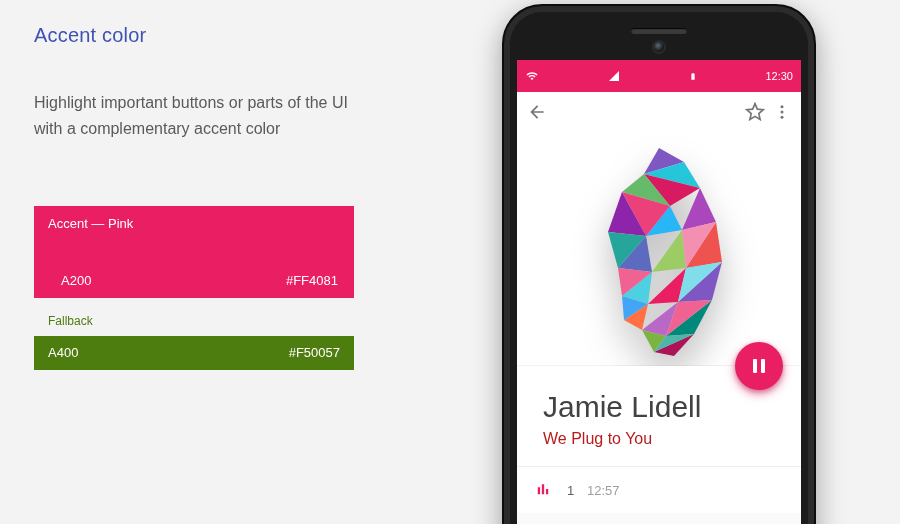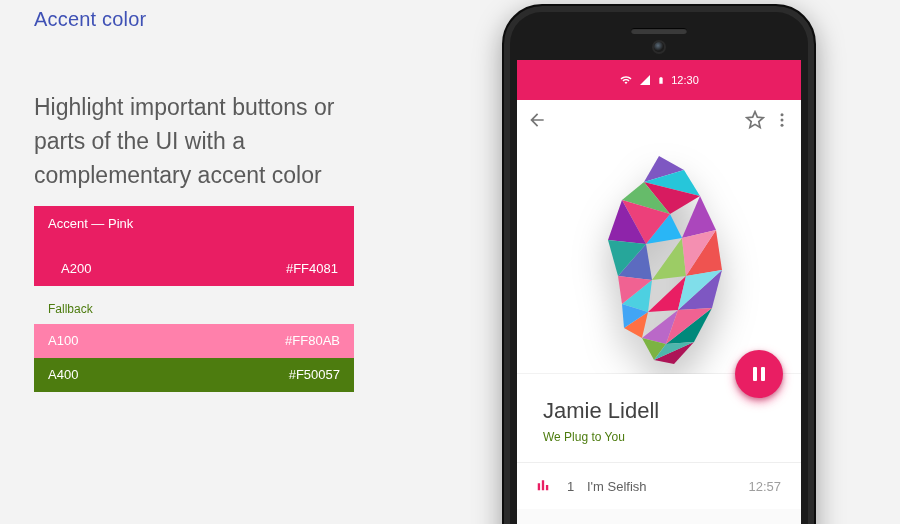--- a/index.html
+++ b/index.html
@@ -12,7 +12,7 @@
     position: relative;
   }
   .heading {
-    position: absolute; left: 34px; top: 8px;
+    position: absolute; left: 34px; top: 24px;
     font-size: 20px; color: #3F51B5; font-weight: 400;
     letter-spacing: .2px;
   }

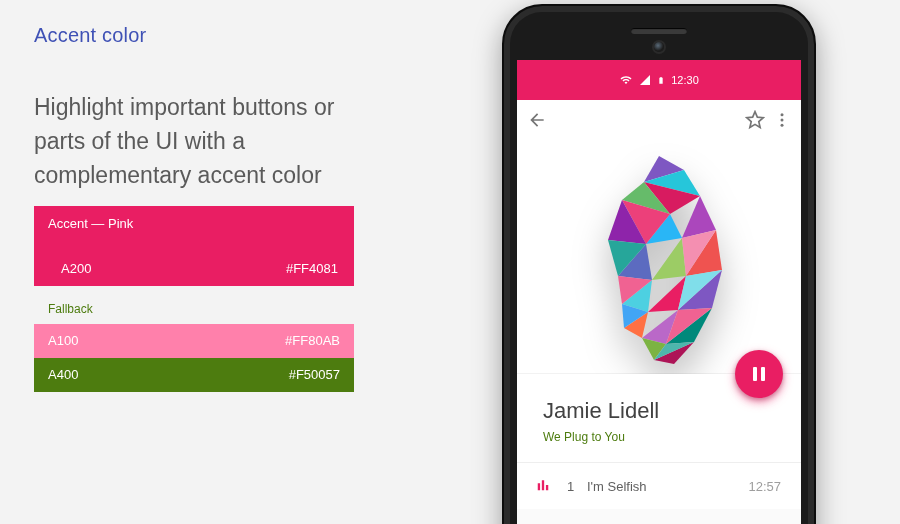--- a/index.html
+++ b/index.html
@@ -63,8 +63,8 @@
     background:#fafafa; overflow:hidden;
   }
   .statusbar {
-    height:40px; display:flex; align-items:center;
-    justify-content:center; gap:6px; padding:0 8px;
+    height:32px; display:flex; align-items:center;
+    justify-content:space-between; gap:6px; padding:0 8px;
     color:#fff; font-size:11px;
   }
   .statusbar svg { fill:#fff; }

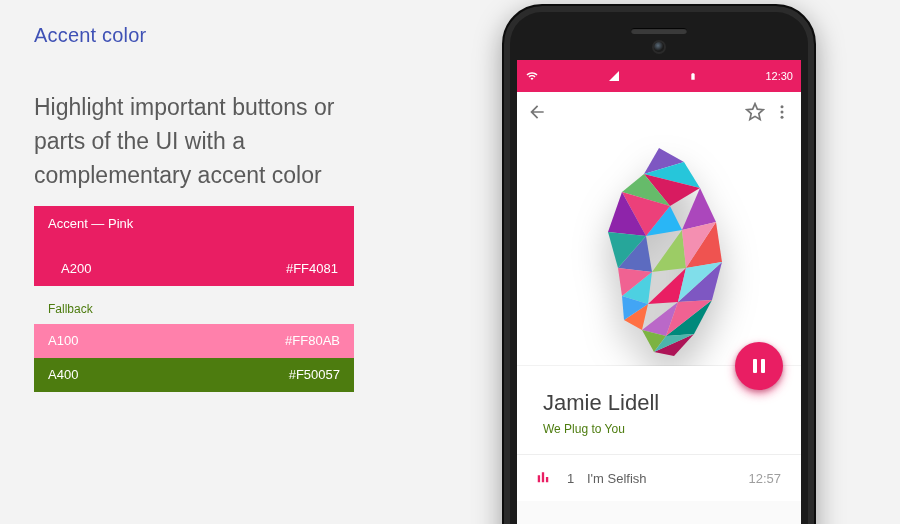--- a/index.html
+++ b/index.html
@@ -19,7 +19,7 @@
   .lede {
     position: absolute; left: 34px; top: 90px;
     width: 330px;
-    font-size: 23px; line-height: 34px; color: #5a5a5a;
+    font-size: 16px; line-height: 26px; color: #5a5a5a;
     font-weight: 400;
   }
 

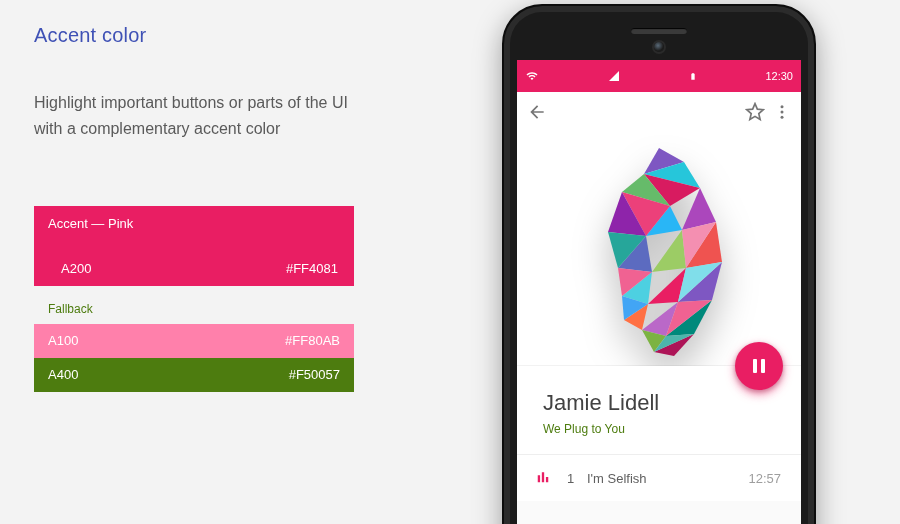--- a/index.html
+++ b/index.html
@@ -29,7 +29,7 @@
   .tile .name  { position: absolute; left: 14px; top: 10px; }
   .tile .code  { position: absolute; left: 27px; bottom: 10px; }
   .tile .hex   { position: absolute; right: 16px; bottom: 10px; }
-  .big-tile   { height: 80px; }
+  .big-tile   { height: 92px; }
   .row-tile   { height: 34px; }
   .row-tile .code { position: absolute; left:14px; top: 9px; bottom:auto;}
   .row-tile .hex  { position: absolute; right:14px; top: 9px; bottom:auto;}

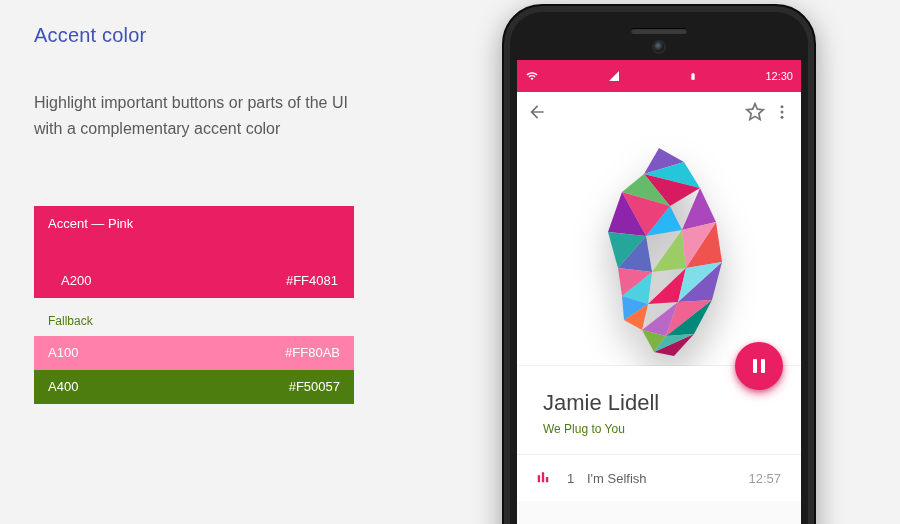--- a/index.html
+++ b/index.html
@@ -122,10 +122,6 @@
     <span class="hex">#FF4081</span>
   </div>
   <div class="fallback-label">Fallback</div>
-  <div class="tile row-tile" style="background:#FF80AB">
-    <span class="code">A100</span>
-    <span class="hex">#FF80AB</span>
-  </div>
   <div class="tile row-tile" style="background:#4d7c0f">
     <span class="code">A400</span>
     <span class="hex">#F50057</span>

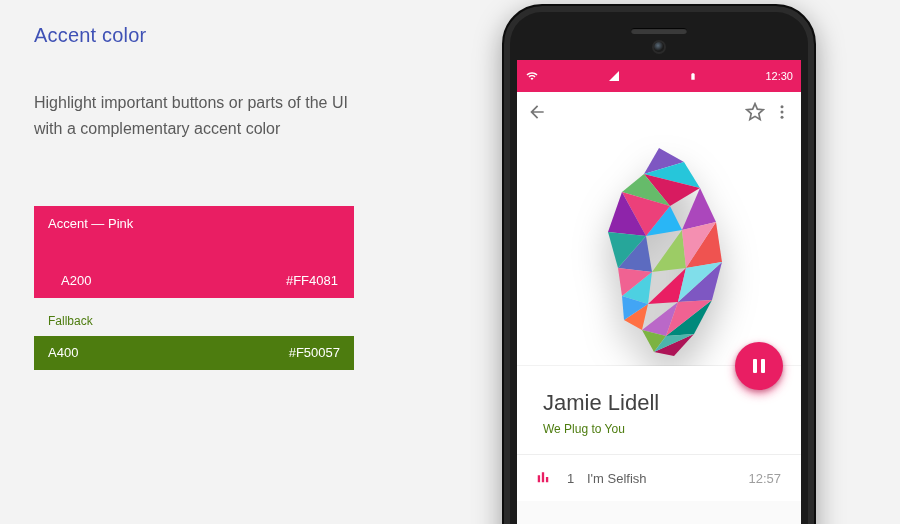--- a/index.html
+++ b/index.html
@@ -96,7 +96,7 @@
   }
   .fab .bars { display:flex; gap:4px; }
   .fab .bars span { width:4px; height:14px; background:#fff; border-radius:1px; }
-  .title { font-size:22px; color:#424242; font-weight:400; }
+  .title { font-size:30px; color:#424242; font-weight:400; }
   .subtitle { font-size:12px; color:#4d7c0f; margin-top:6px; }
 
   .track {

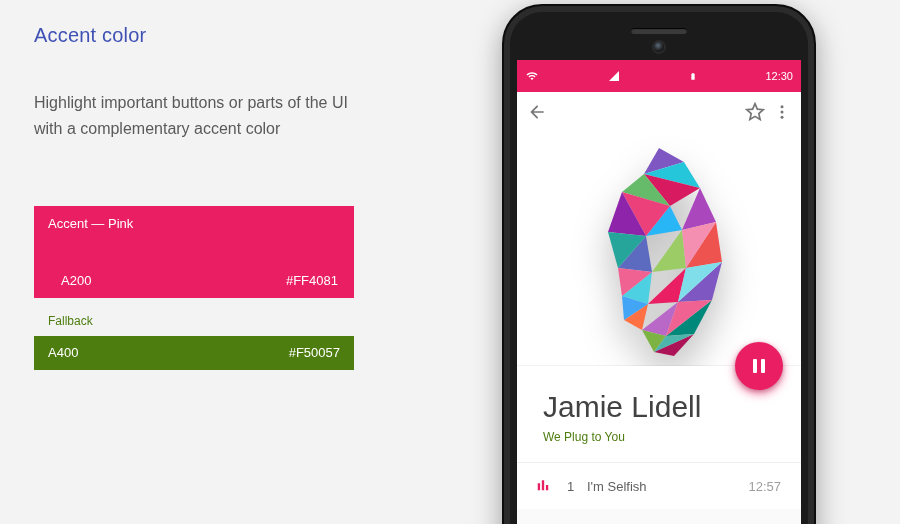--- a/index.html
+++ b/index.html
@@ -97,7 +97,7 @@
   .fab .bars { display:flex; gap:4px; }
   .fab .bars span { width:4px; height:14px; background:#fff; border-radius:1px; }
   .title { font-size:30px; color:#424242; font-weight:400; }
-  .subtitle { font-size:12px; color:#4d7c0f; margin-top:6px; }
+  .subtitle { font-size:16px; color:#b91c1c; margin-top:6px; }
 
   .track {
     display:flex; align-items:center; height:46px;

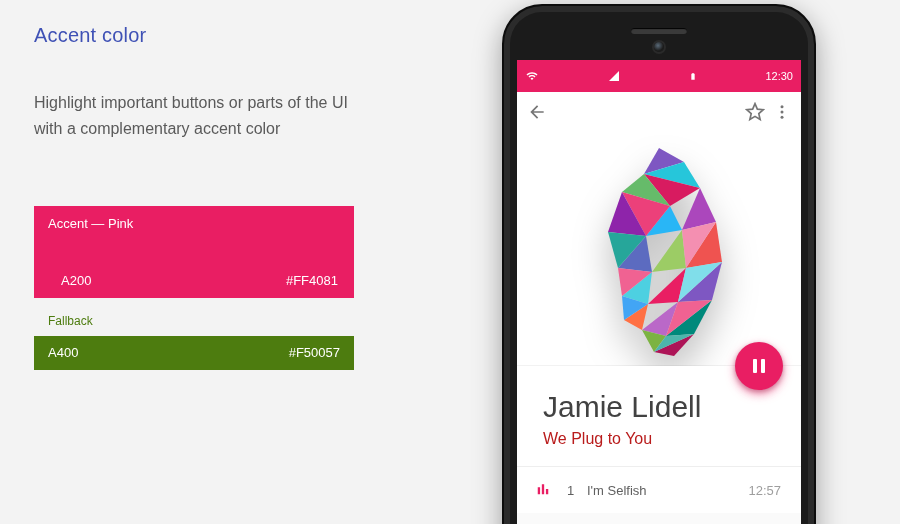--- a/index.html
+++ b/index.html
@@ -219,7 +219,6 @@
           </svg>
       </span>
       <span class="num">1</span>
-      <span class="name">I'm Selfish</span>
       <span class="dur">12:57</span>
     </div>
 

